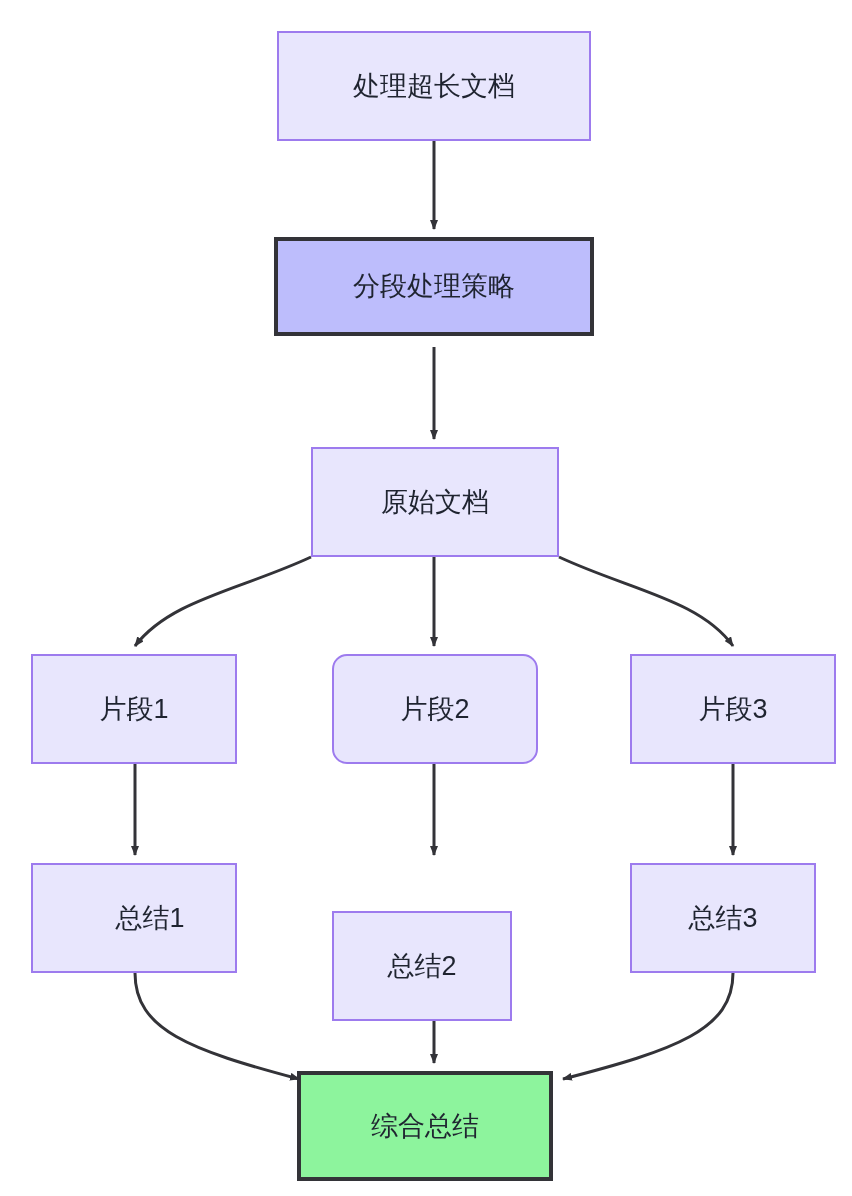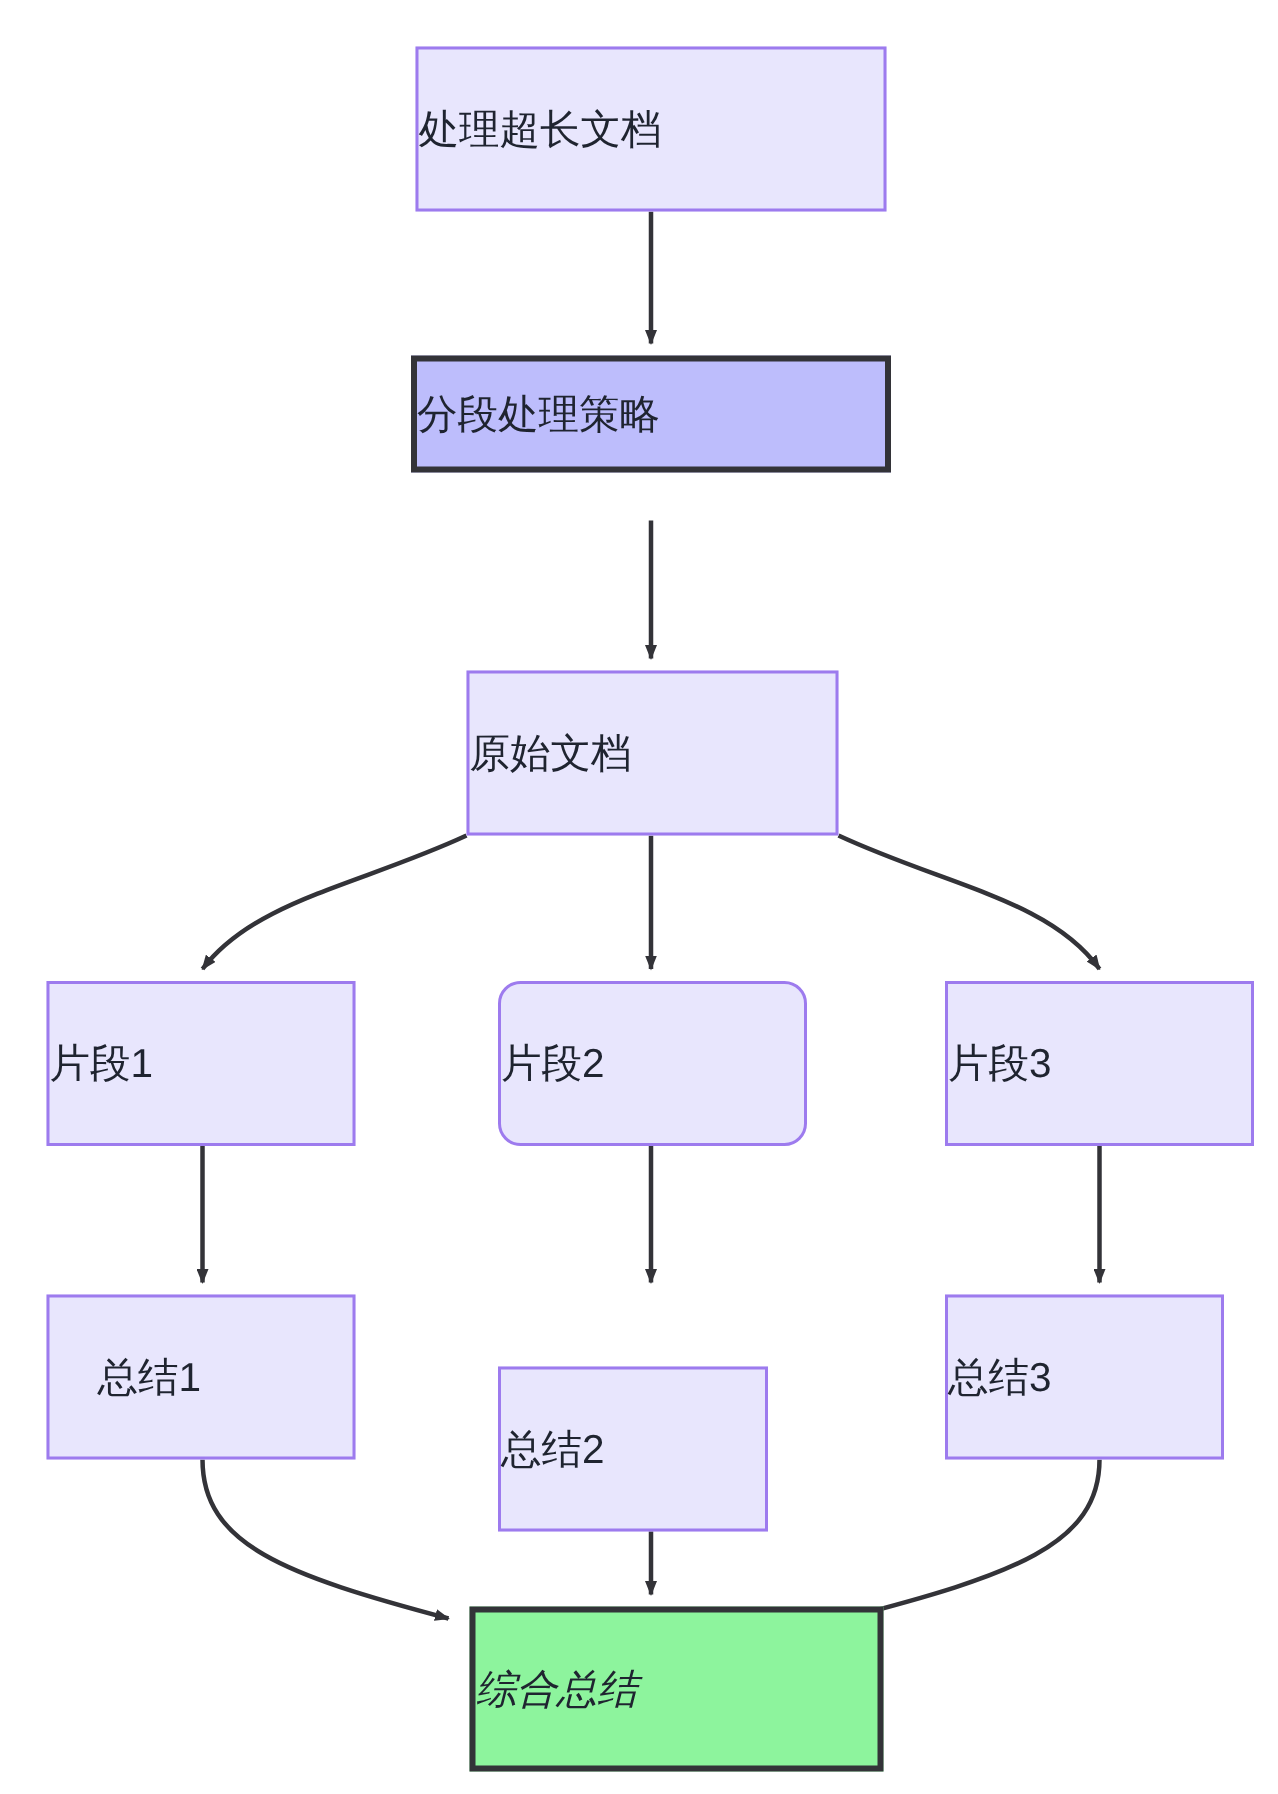--- a/index.html
+++ b/index.html
@@ -31,7 +31,7 @@
     box-sizing: border-box;
     display: flex;
     align-items: center;
-    justify-content: flex-start;
+    justify-content: center;
     text-align: center;
     line-height: 1.2;
   }

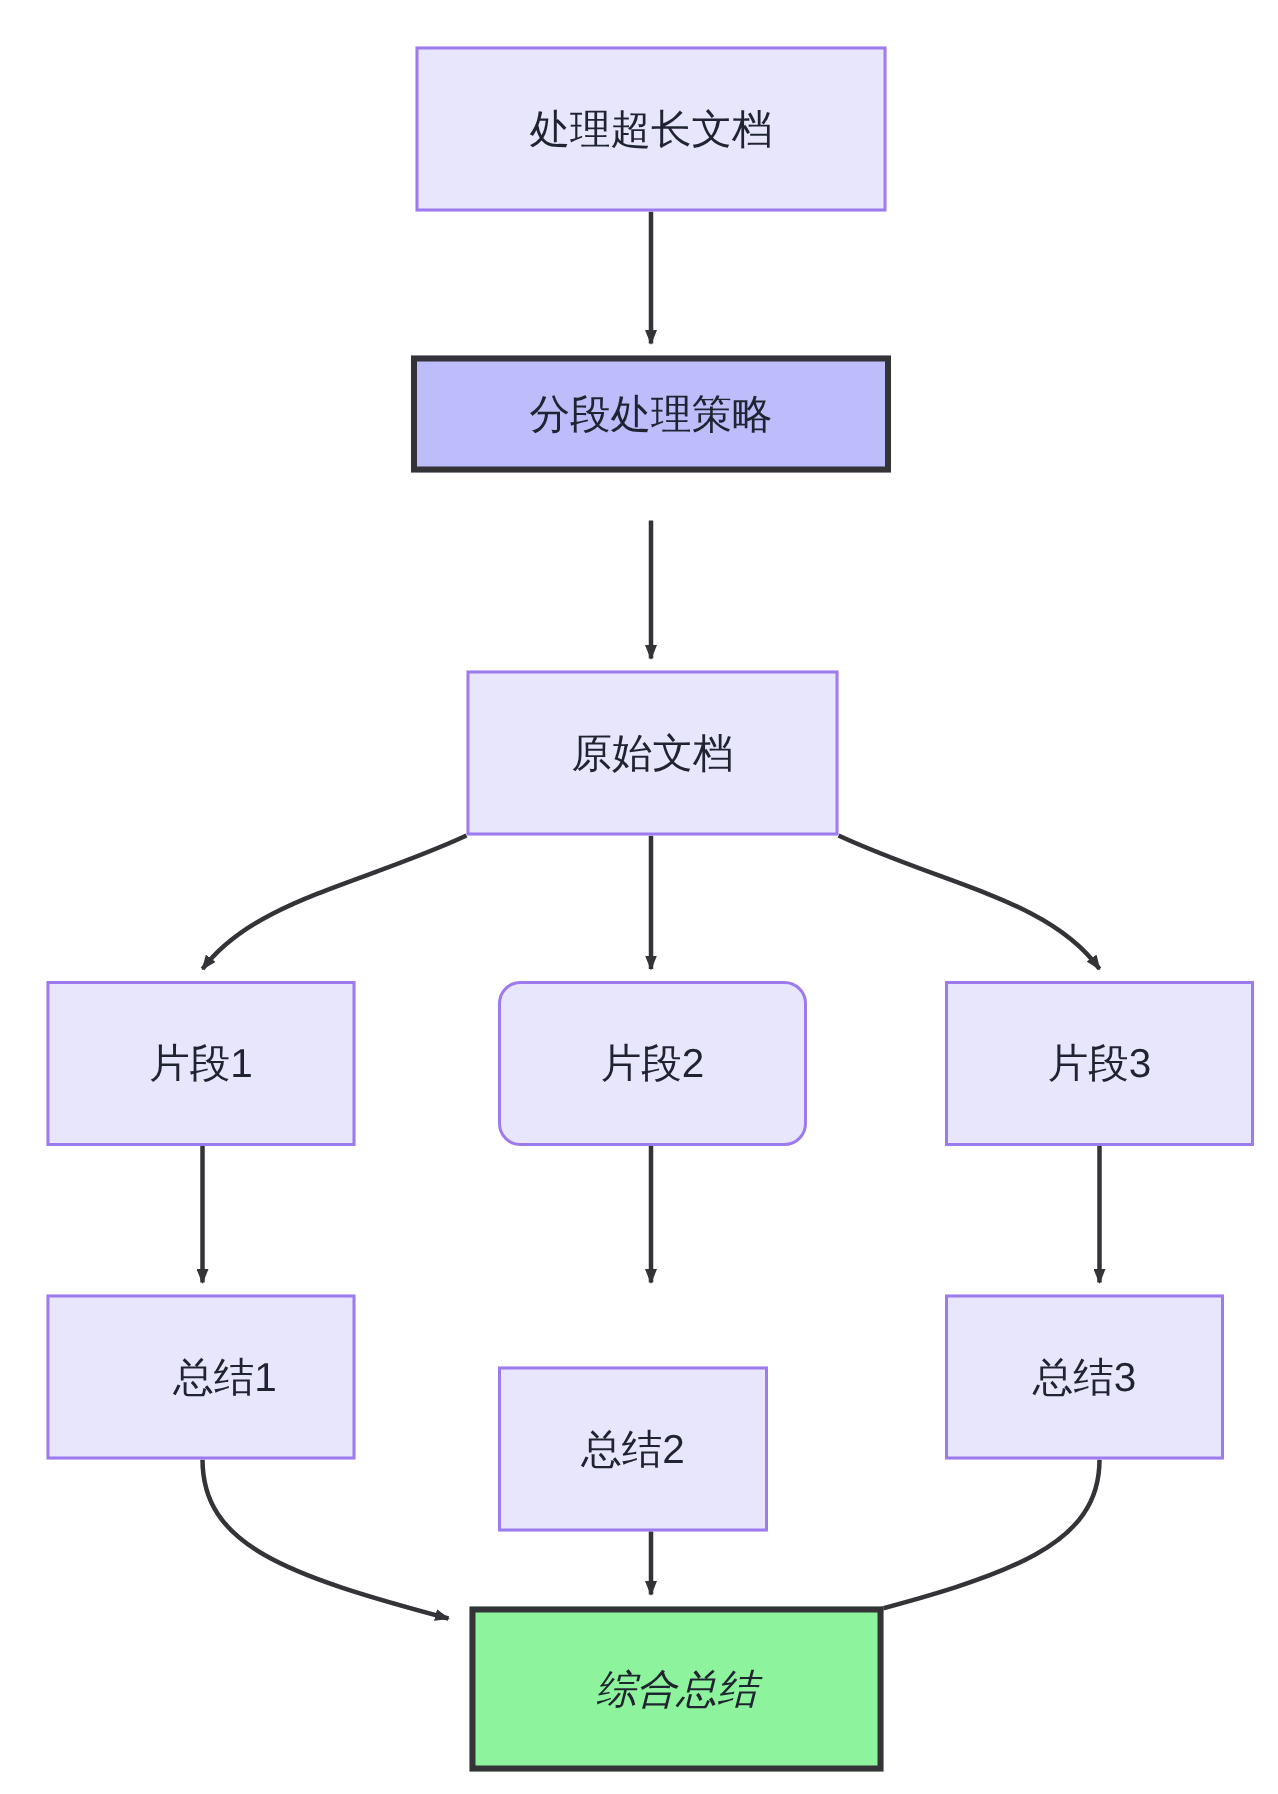--- a/index.html
+++ b/index.html
@@ -91,7 +91,7 @@
       <div class="node plain" style="left: 277px; top: 31px; width: 314px; height: 110px;">
         <span class="node-label">处理超长文档</span>
       </div>
-      <div class="node emph" style="left: 274px; top: 237px; width: 320px; height: 78px;">
+      <div class="node emph" style="left: 274px; top: 237px; width: 320px; height: 99px;">
         <span class="node-label">分段处理策略</span>
       </div>
       <div class="node plain" style="left: 311px; top: 447px; width: 248px; height: 110px;">

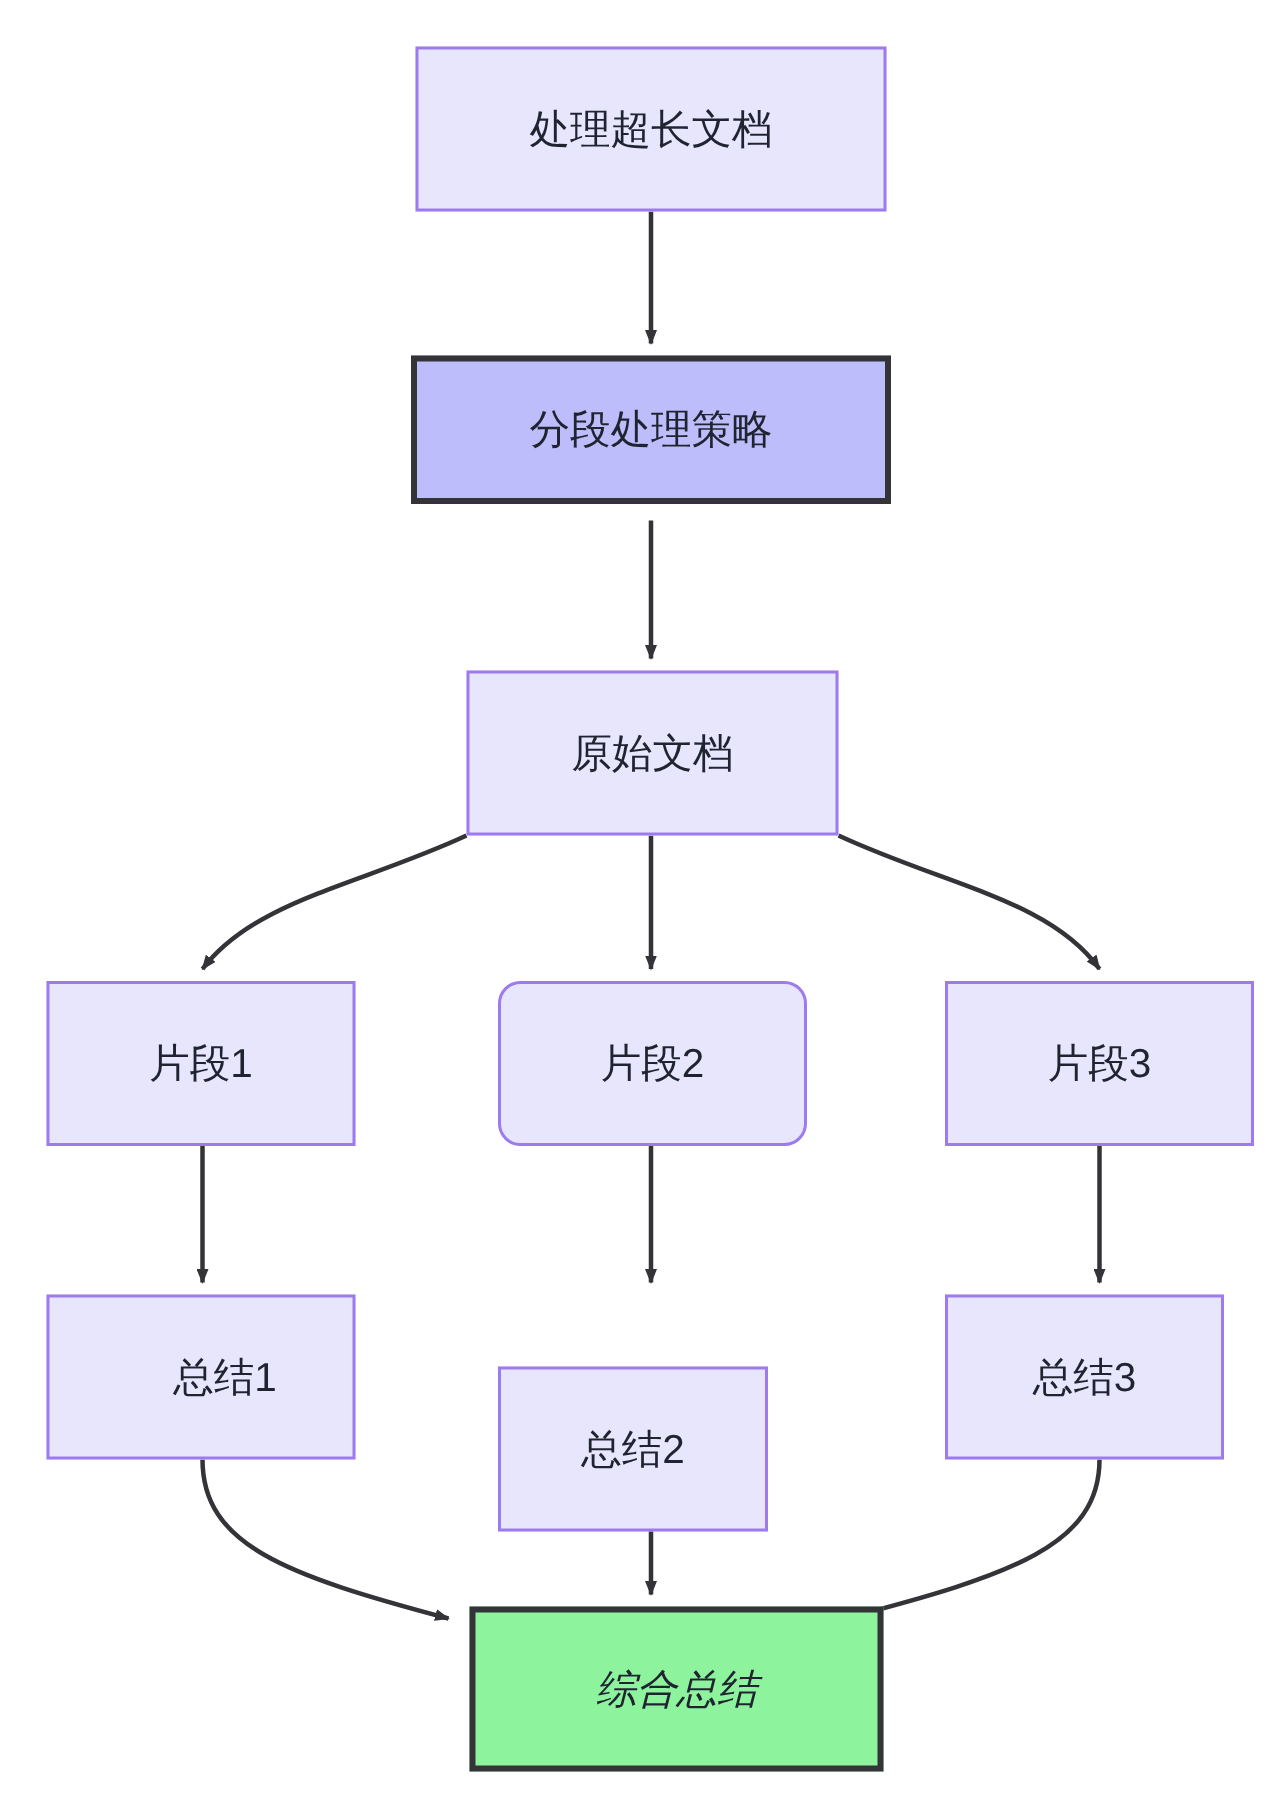--- a/index.html
+++ b/index.html
@@ -115,7 +115,7 @@
       <div class="node plain" style="left: 630px; top: 863px; width: 186px; height: 110px;">
         <span class="node-label">总结3</span>
       </div>
-      <div class="node success" style="left: 313px; top: 1071px; width: 276px; height: 110px; font-style: italic;">
+      <div class="node success" style="left: 297px; top: 1071px; width: 256px; height: 110px;">
         <span class="node-label">综合总结</span>
       </div>
     </div>

